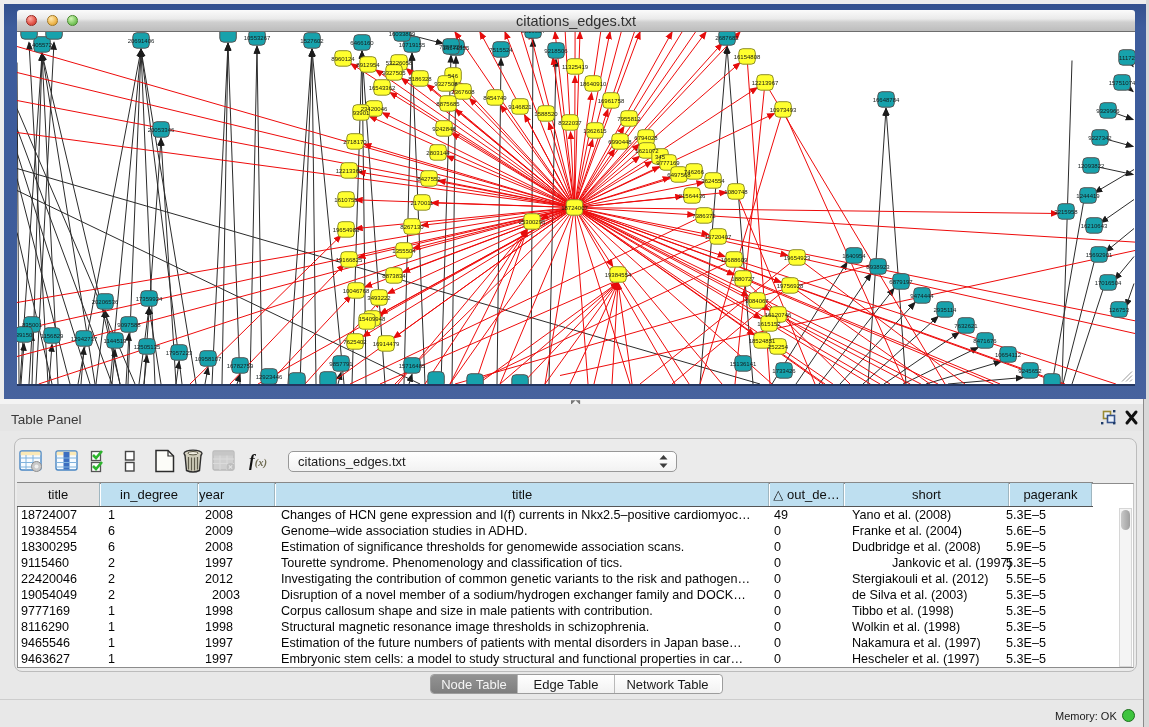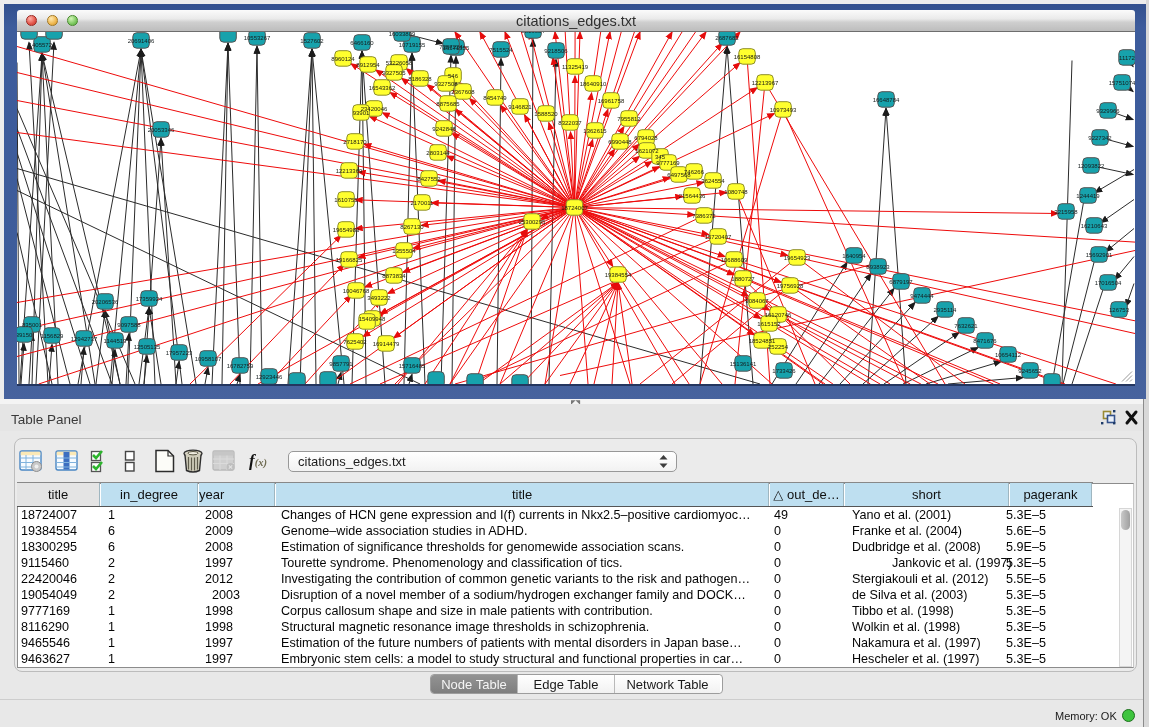--- a/index.html
+++ b/index.html
@@ -627,7 +627,7 @@
       <div style="position:absolute;left:205px;top:507px;width:83px;height:16px;line-height:16px;overflow:hidden;white-space:nowrap">2008</div>
       <div style="position:absolute;left:281px;top:507px;width:500px;height:16px;line-height:16px;overflow:hidden;white-space:nowrap">Changes of HCN gene expression and I(f) currents in Nkx2.5–positive cardiomyoc…</div>
       <div style="position:absolute;left:774px;top:507px;width:81px;height:16px;line-height:16px;overflow:hidden;white-space:nowrap">49</div>
-      <div style="position:absolute;left:852px;top:507px;width:171px;height:16px;line-height:16px;overflow:hidden;white-space:nowrap">Yano et al. (2001)</div>
+      <div style="position:absolute;left:852px;top:507px;width:171px;height:16px;line-height:16px;overflow:hidden;white-space:nowrap">Yano et al. (2008)</div>
       <div style="position:absolute;left:1006px;top:507px;width:89px;height:16px;line-height:16px;overflow:hidden;white-space:nowrap">5.3E–5</div>
 <div style="position:absolute;left:21px;top:523px;width:90px;height:16px;line-height:16px;overflow:hidden;white-space:nowrap">19384554</div>
       <div style="position:absolute;left:108px;top:523px;width:104px;height:16px;line-height:16px;overflow:hidden;white-space:nowrap">6</div>

